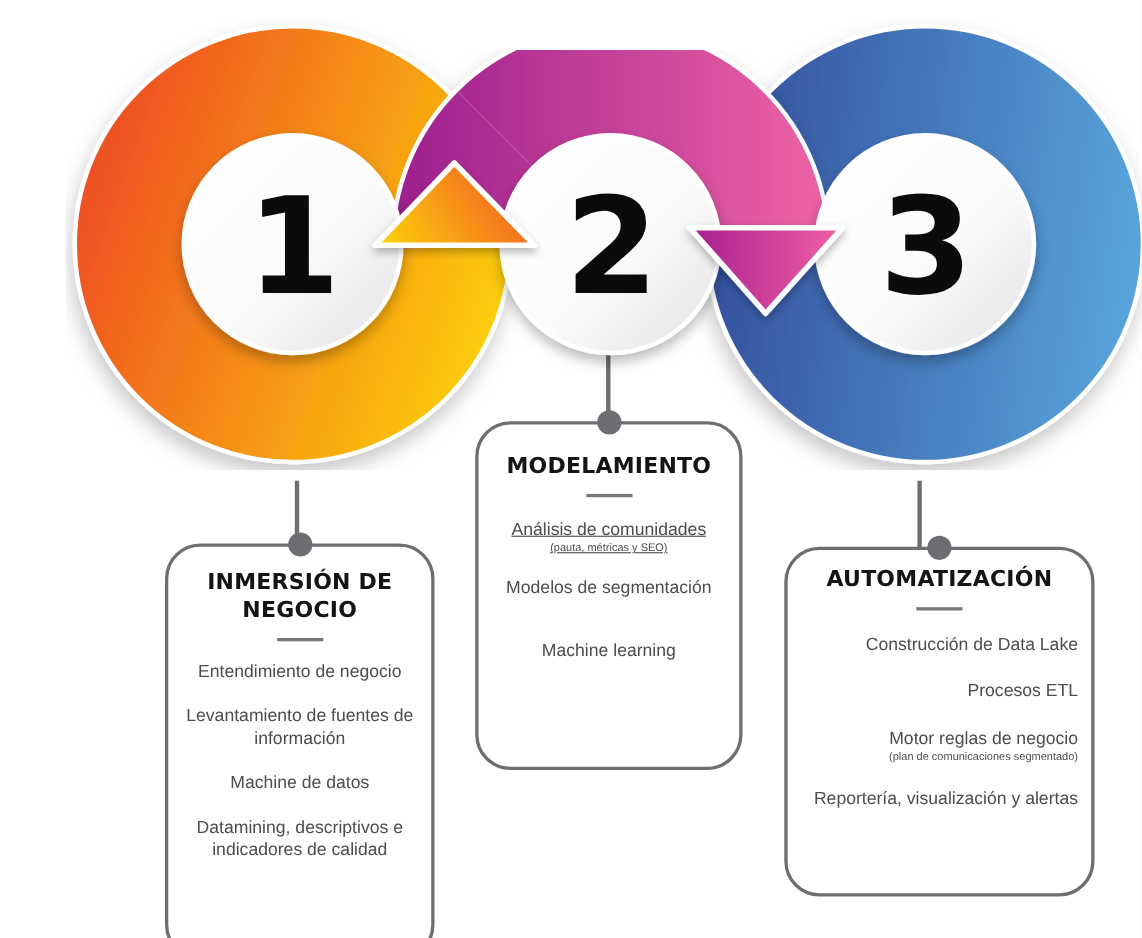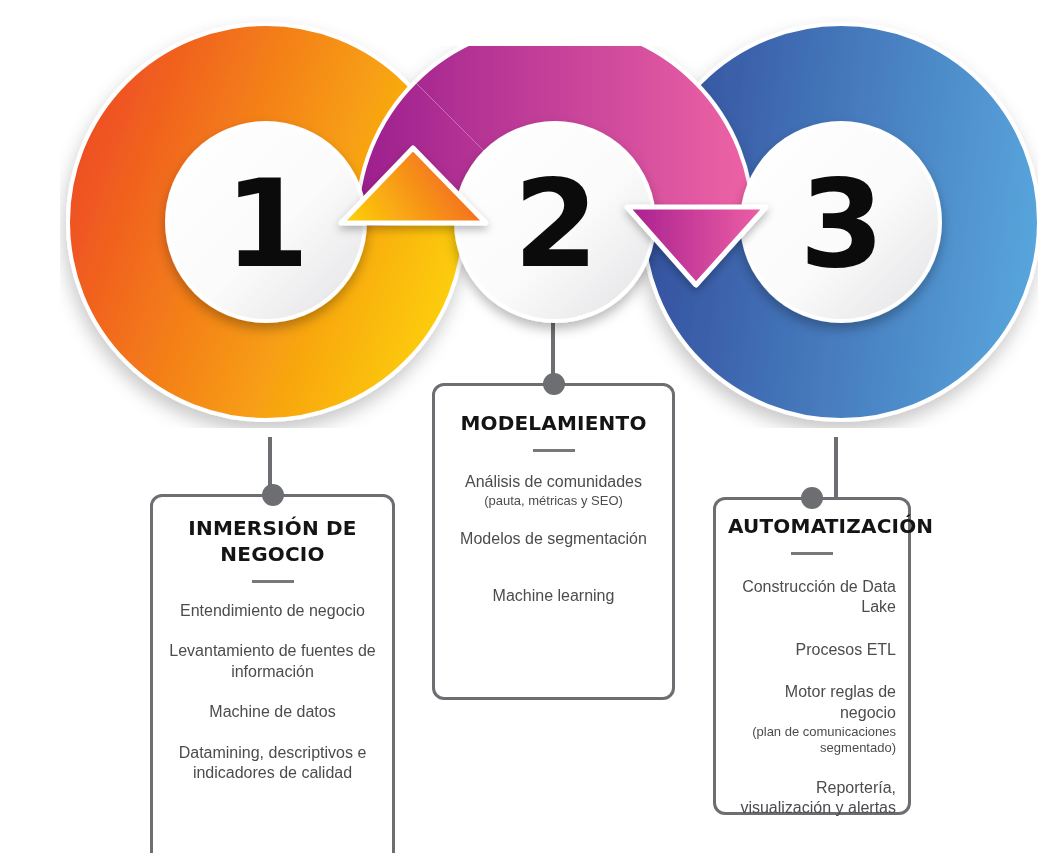--- a/index.html
+++ b/index.html
@@ -25,7 +25,7 @@
   
   .info-box{
     position:absolute;box-sizing:border-box;background:#ffffff;
-    border:3px solid #6d6e71;border-radius:12px;text-align:center;
+    border:3px solid #6d6e71;border-radius:32px;text-align:center;
   }
   .box1{left:150px;top:494px;width:245px;height:379px;padding:18px 15px 10px;}
   .box2{left:432px;top:383px;width:243px;height:317px;padding:24px 11px 10px;}

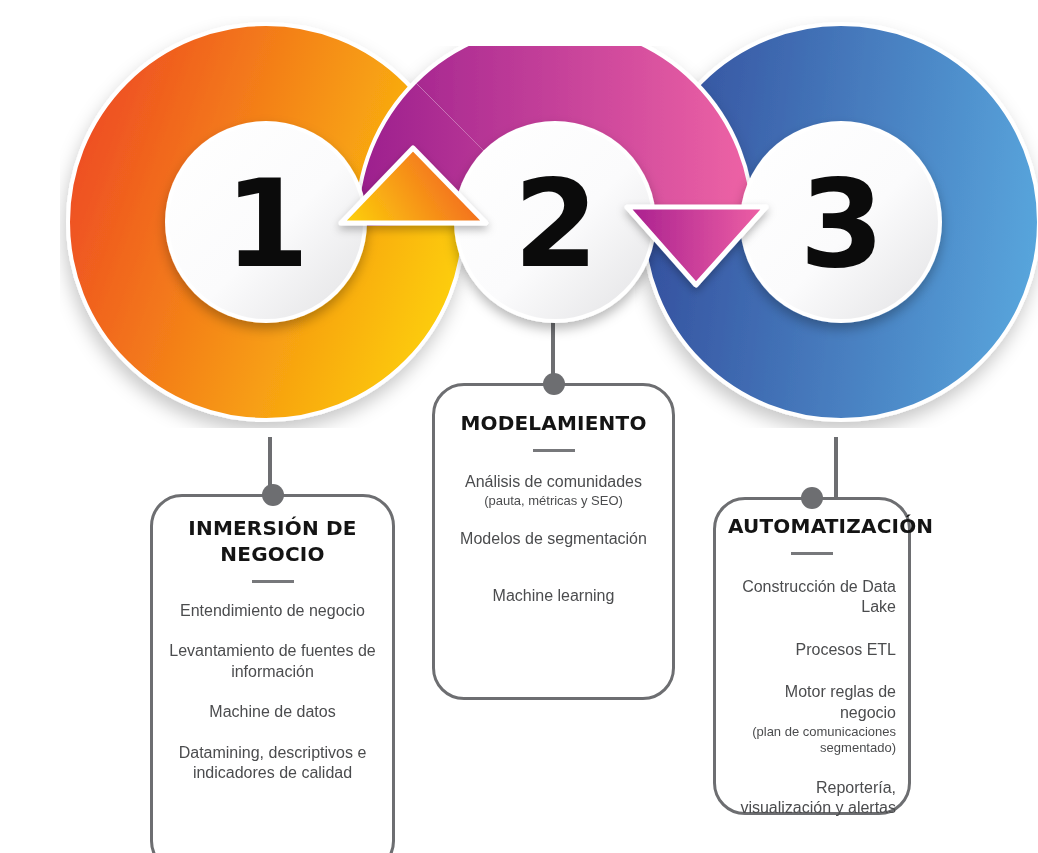--- a/index.html
+++ b/index.html
@@ -42,7 +42,7 @@
   .divider{width:42px;height:3px;background:#77787b;margin:13px auto 4px;}
   .item{margin-top:20px;font-size:16px;line-height:1.28;color:#4b4c4e;}
   .item .sub{font-size:13px;line-height:1.2;color:#4b4c4e;margin-top:1px;}
-  .box2 .item-0{margin-top:20px;}
+  .box2 .item-0{margin-top:20px;text-decoration:underline;}
   .box2 .item-2{margin-top:36px;}
   .box3 .item{margin-top:22px;text-align:right;}
   .box1 .item-0{margin-top:18px;text-align:center;}

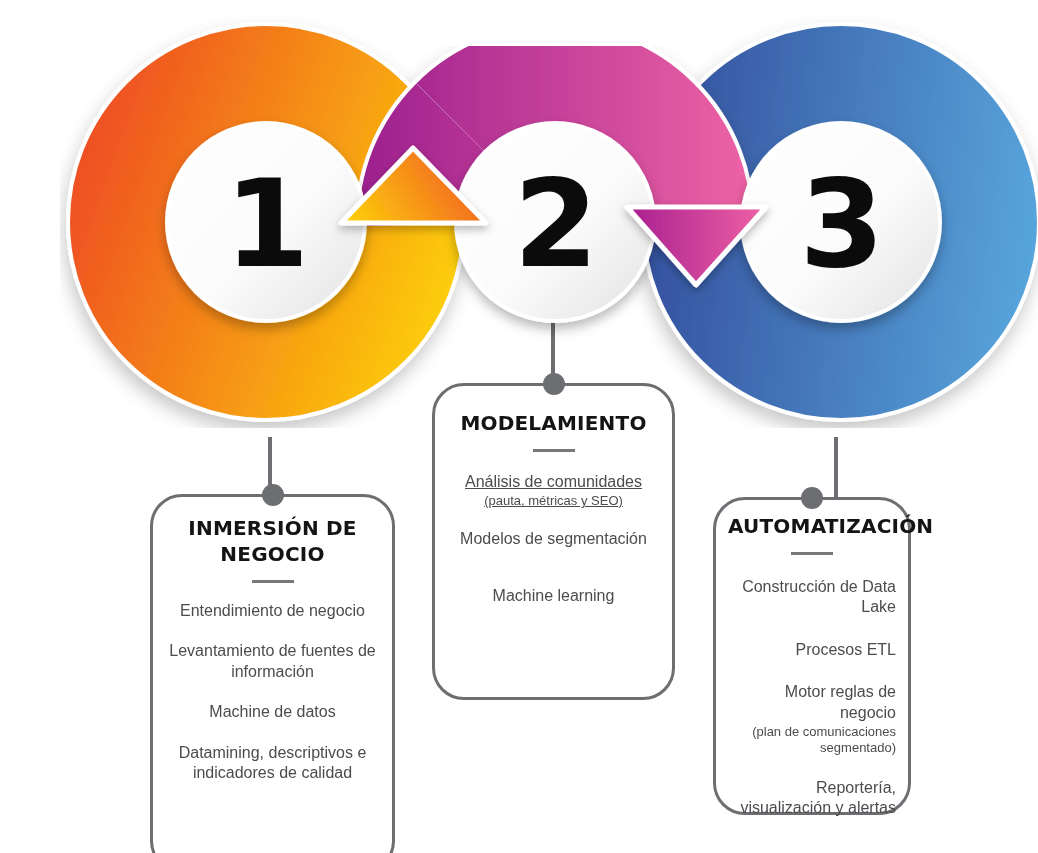--- a/index.html
+++ b/index.html
@@ -41,7 +41,7 @@
   }
   .divider{width:42px;height:3px;background:#77787b;margin:13px auto 4px;}
   .item{margin-top:20px;font-size:16px;line-height:1.28;color:#4b4c4e;}
-  .item .sub{font-size:13px;line-height:1.2;color:#4b4c4e;margin-top:1px;}
+  .item .sub{font-size:10px;line-height:1.2;color:#4b4c4e;margin-top:1px;}
   .box2 .item-0{margin-top:20px;text-decoration:underline;}
   .box2 .item-2{margin-top:36px;}
   .box3 .item{margin-top:22px;text-align:right;}

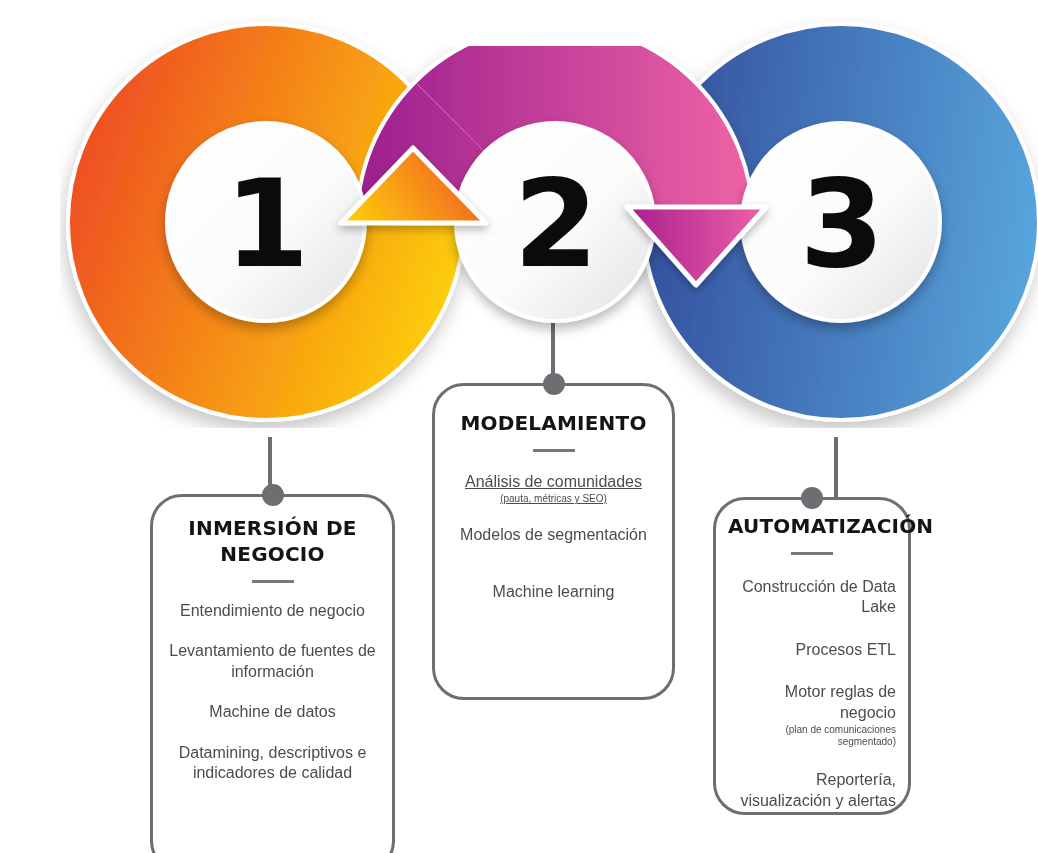--- a/index.html
+++ b/index.html
@@ -29,7 +29,7 @@
   }
   .box1{left:150px;top:494px;width:245px;height:379px;padding:18px 15px 10px;}
   .box2{left:432px;top:383px;width:243px;height:317px;padding:24px 11px 10px;}
-  .box3{left:713px;top:497px;width:198px;height:318px;padding:13px 12px 10px;}
+  .box3{left:713px;top:497px;width:282px;height:318px;padding:13px 12px 10px;}
 
   .connector-dot{
     position:absolute;top:-13px;left:50%;transform:translateX(-50%);

